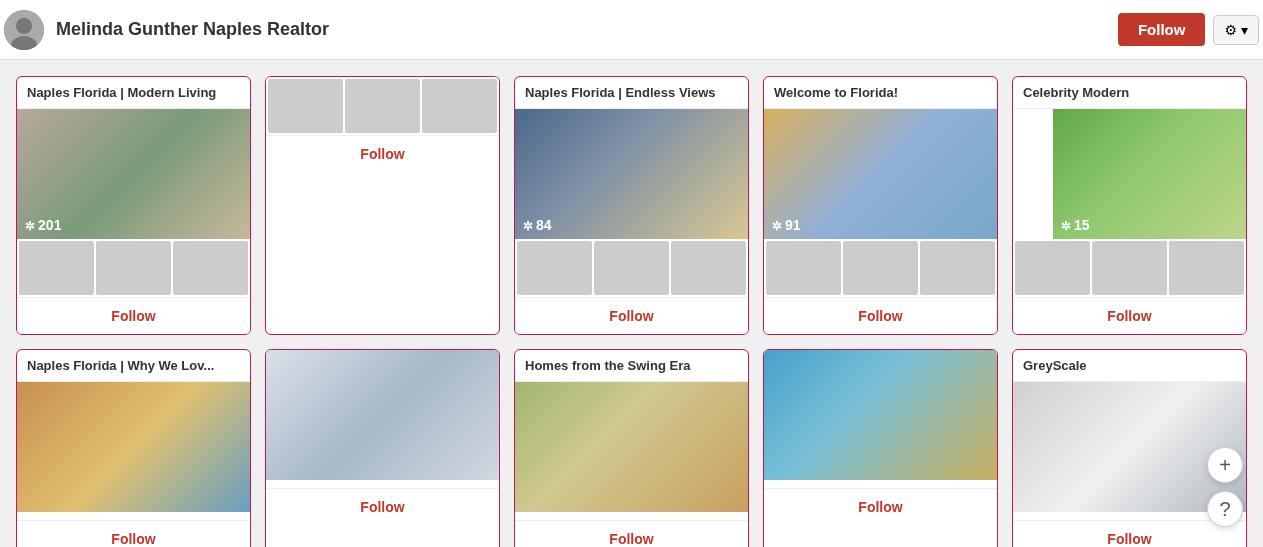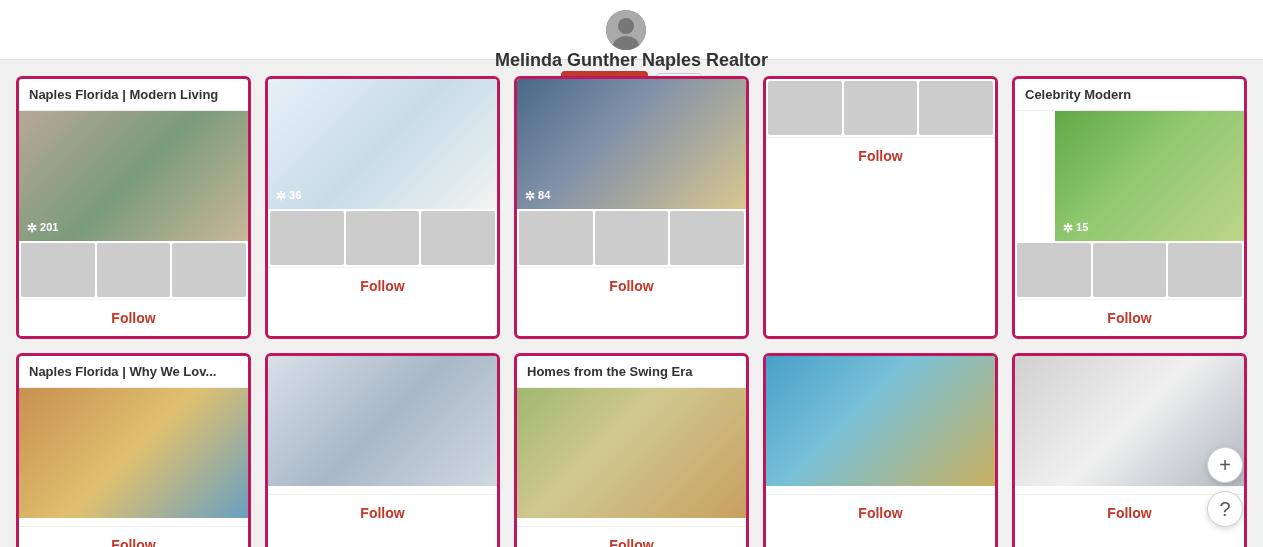--- a/index.html
+++ b/index.html
@@ -11,9 +11,8 @@
       align-items: center;
       background: #fff;
       border-bottom: 1px solid #ddd;
-      padding: 10px 24px;
+      padding: 10px 4px;
       height: 60px;
-      flex-direction: column;
     }
     .header-avatar {
       width: 40px;

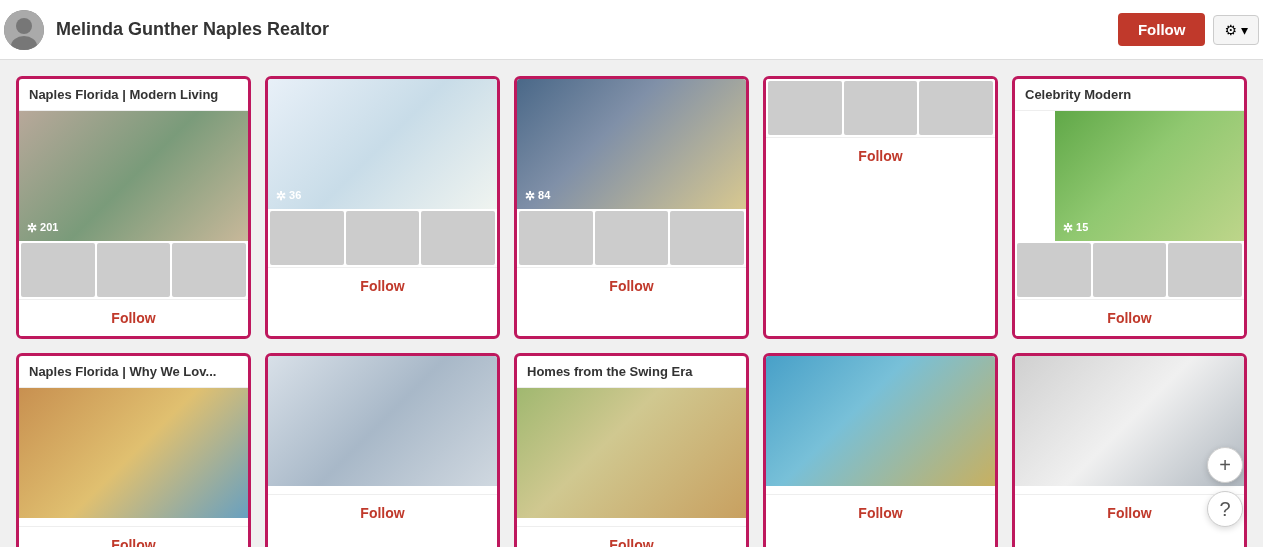--- a/index.html
+++ b/index.html
@@ -68,7 +68,7 @@
       background: #fff;
       border-radius: 6px;
       overflow: hidden;
-      border: 3px solid #be185d;
+      border: 1px solid #be185d;
     }
     .board-title {
       font-size: 13px;

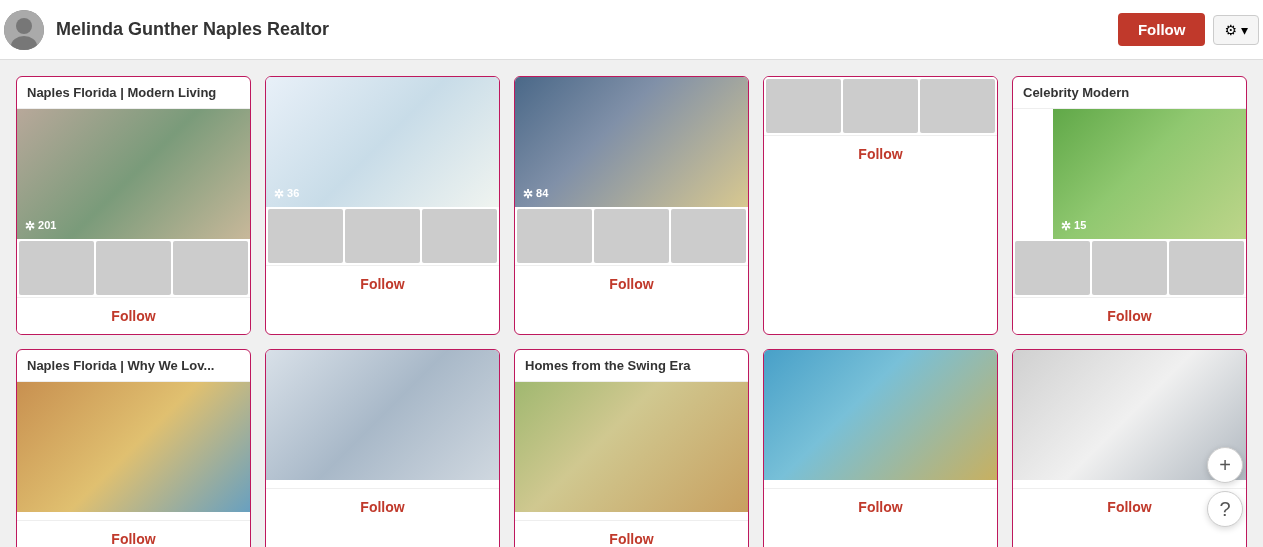--- a/index.html
+++ b/index.html
@@ -219,6 +219,7 @@
       <button class="board-follow-btn">Follow</button>
     </div>
     <div class="board-card">
+      <div class="board-title">Naples Florida | Endless Views</div>
       <div class="board-main-img-container img-endless">
         <div class="pin-count"><span class="pin-icon"></span> 84</div>
       </div>

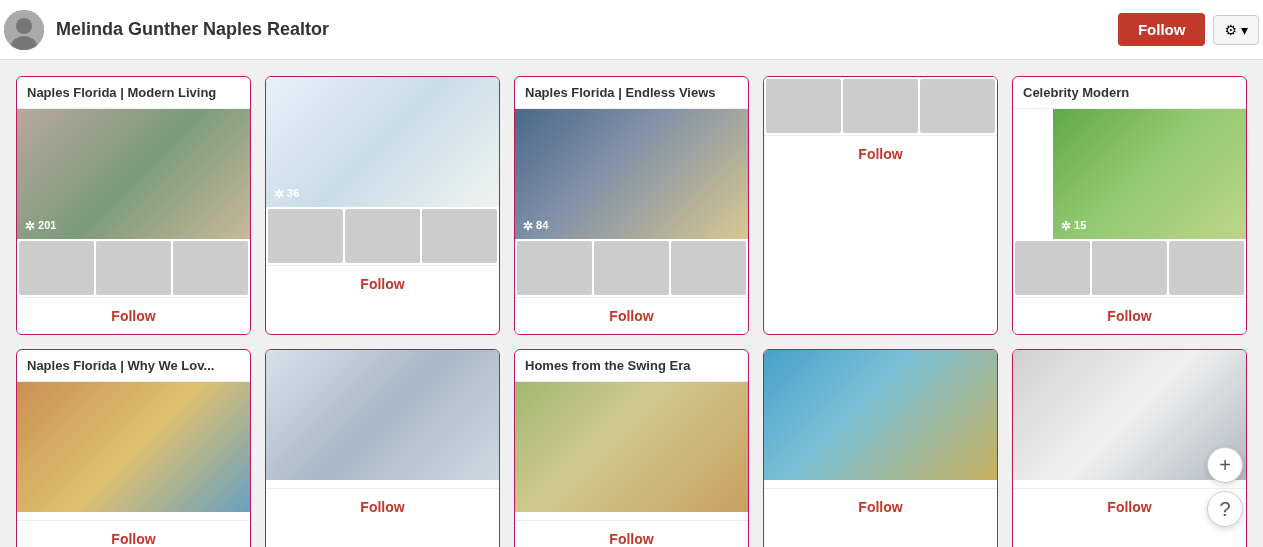--- a/index.html
+++ b/index.html
@@ -231,6 +231,7 @@
       <button class="board-follow-btn">Follow</button>
     </div>
     <div class="board-card">
+      <div class="board-title">Welcome to Florida!</div>
       <div class="board-thumbnails">
         <div class="thumb thumb-3"></div>
         <div class="thumb thumb-5"></div>

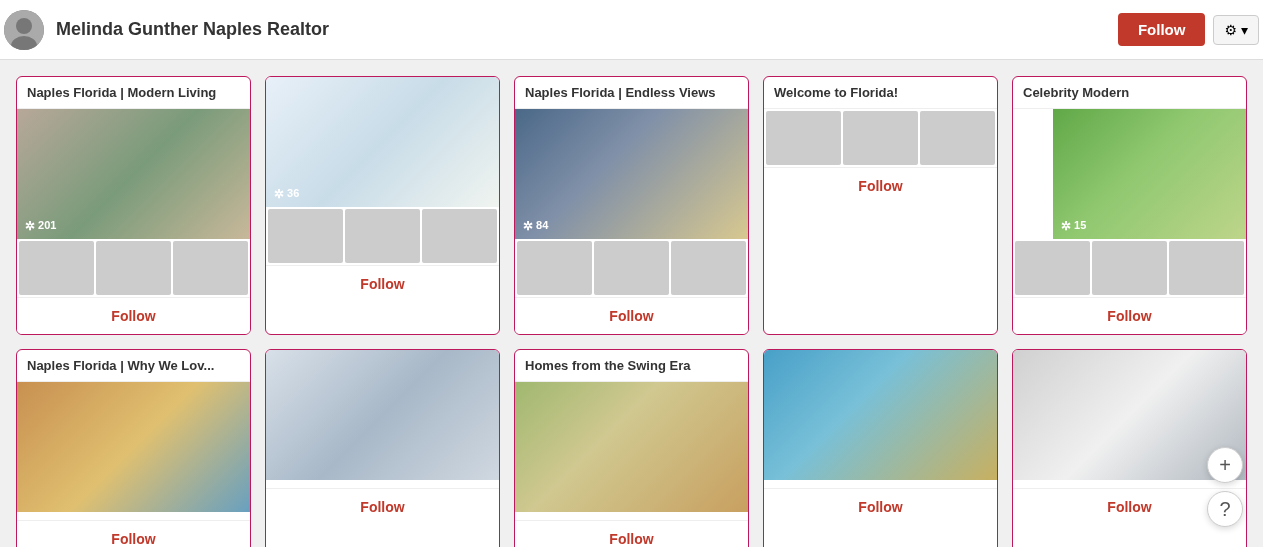--- a/index.html
+++ b/index.html
@@ -208,9 +208,6 @@
       <button class="board-follow-btn">Follow</button>
     </div>
     <div class="board-card">
-      <div class="board-main-img-container img-coastal">
-        <div class="pin-count"><span class="pin-icon"></span> 36</div>
-      </div>
       <div class="board-thumbnails">
         <div class="thumb thumb-4"></div>
         <div class="thumb thumb-5"></div>

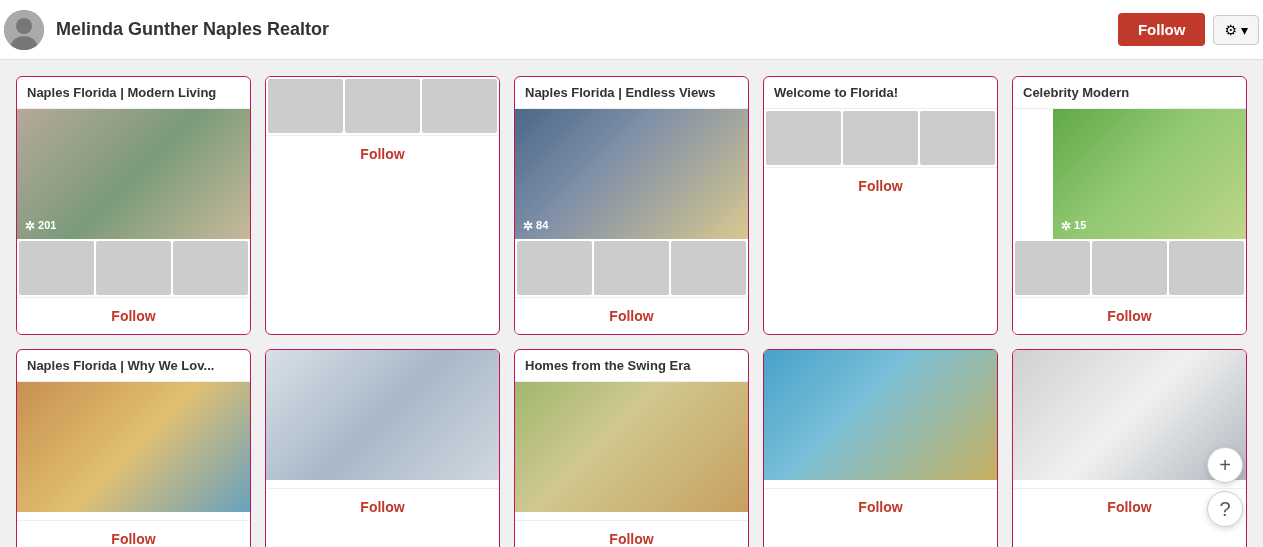--- a/index.html
+++ b/index.html
@@ -90,7 +90,7 @@
       bottom: 6px;
       left: 8px;
       color: #fff;
-      font-size: 11px;
+      font-size: 14px;
       font-weight: bold;
       display: flex;
       align-items: flex-start;

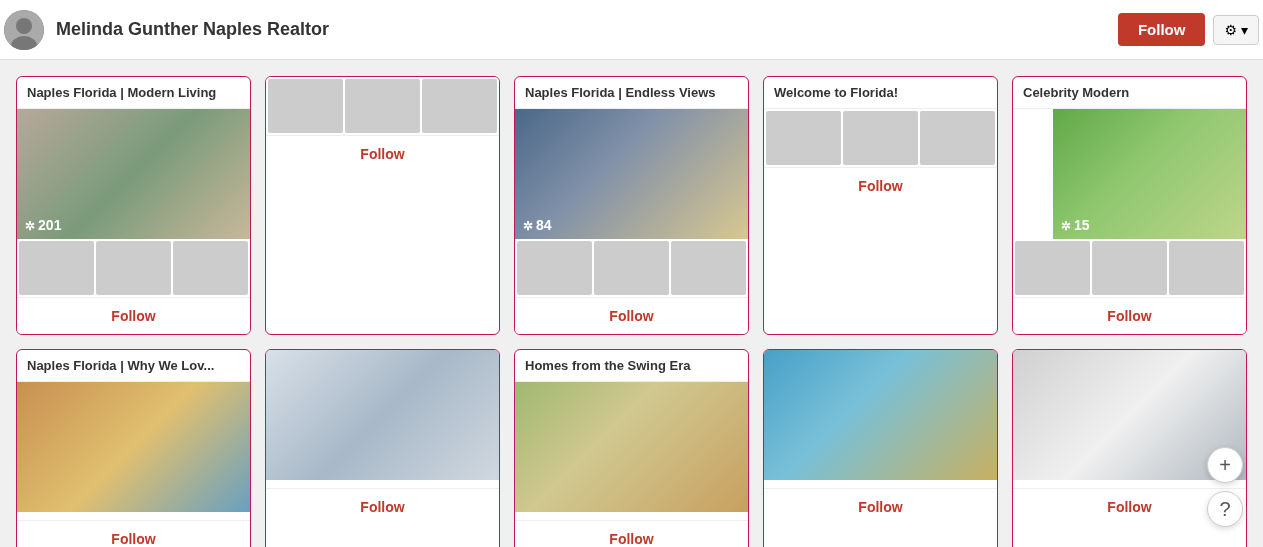--- a/index.html
+++ b/index.html
@@ -229,6 +229,9 @@
     </div>
     <div class="board-card">
       <div class="board-title">Welcome to Florida!</div>
+      <div class="board-main-img-container img-welcome">
+        <div class="pin-count"><span class="pin-icon"></span> 91</div>
+      </div>
       <div class="board-thumbnails">
         <div class="thumb thumb-3"></div>
         <div class="thumb thumb-5"></div>

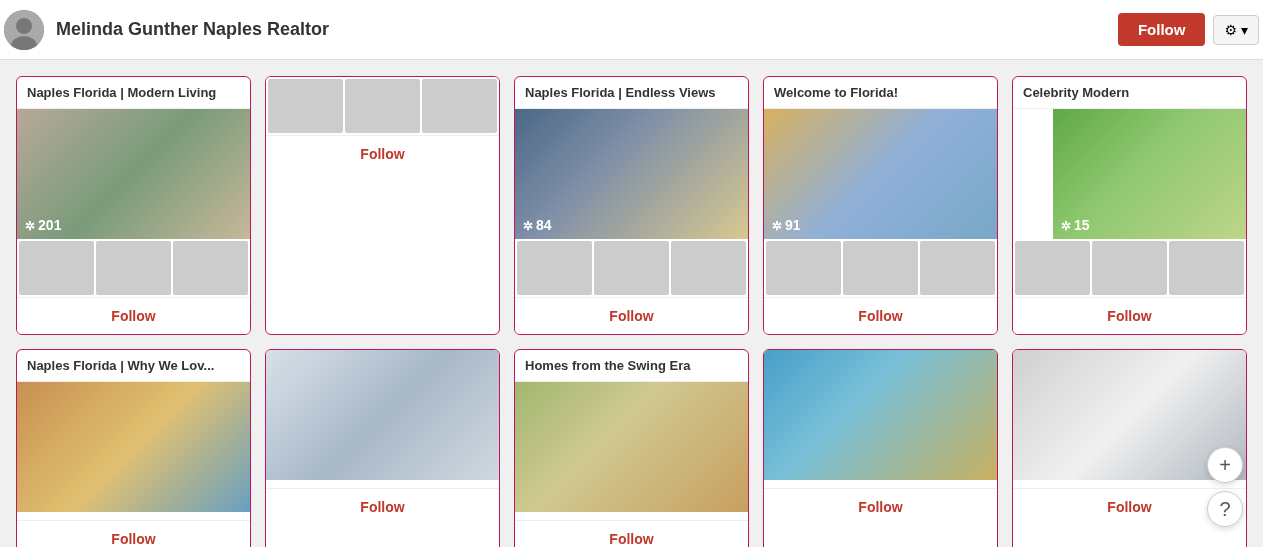--- a/index.html
+++ b/index.html
@@ -274,6 +274,7 @@
       <button class="board-follow-btn">Follow</button>
     </div>
     <div class="board-card">
+      <div class="board-title">GreyScale</div>
       <div class="board-main-img-container img-grey"></div>
       <div style="height: 8px;"></div>
       <button class="board-follow-btn">Follow</button>

